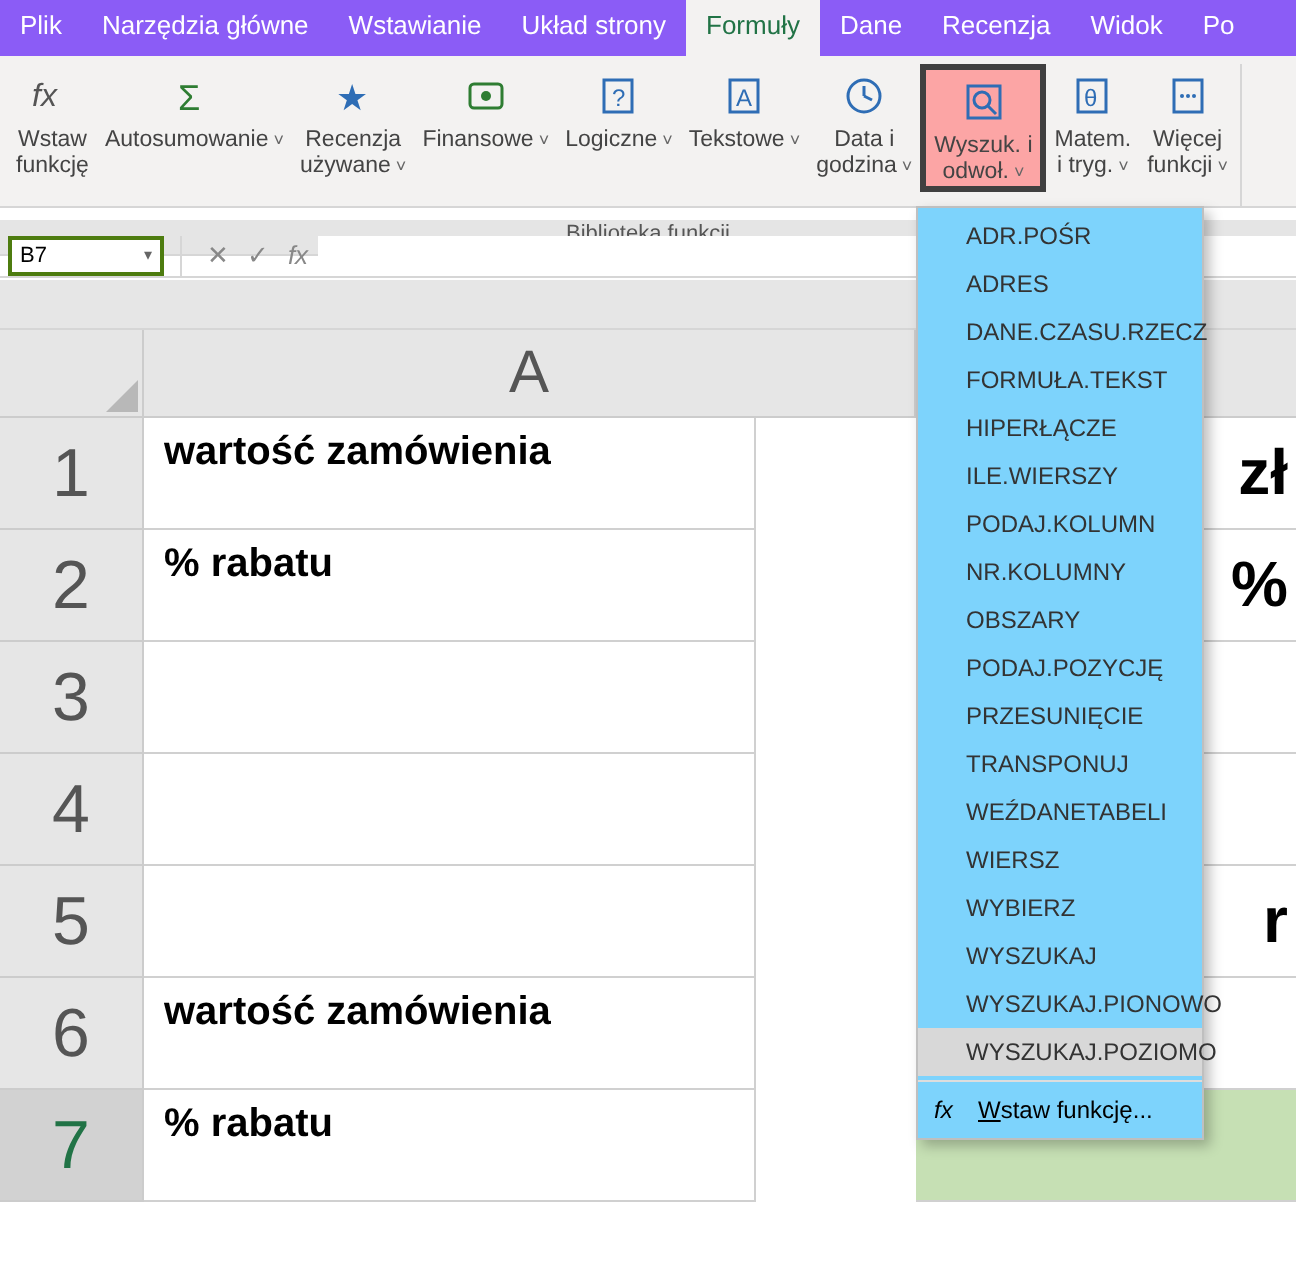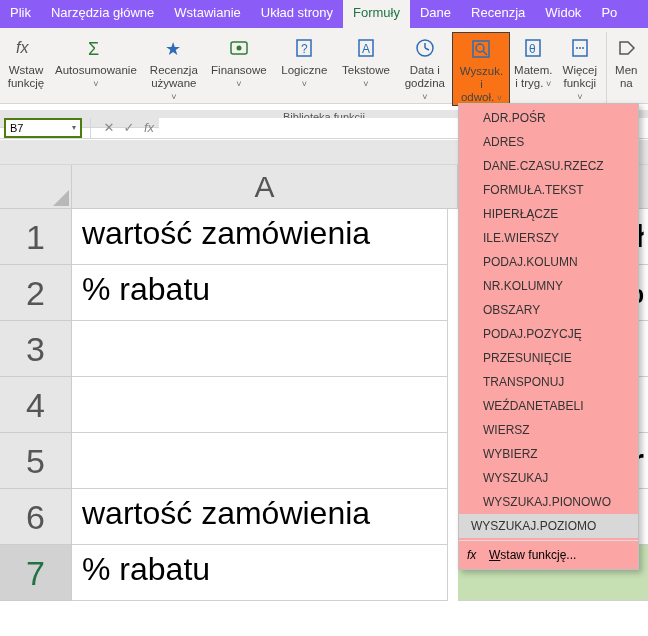--- a/index.html
+++ b/index.html
@@ -15,7 +15,7 @@
   .ribbon-group { display: flex; align-items: flex-start; padding: 4px 4px 0 4px; }
   .ribbon-btn { display: flex; flex-direction: column; align-items: center; justify-content: flex-start; padding: 2px 4px 0 4px; font-size: 11.5px; color: #444; line-height: 1.15; text-align: center; cursor: pointer; min-width: 44px; }
   .ribbon-btn .icon { width: 28px; height: 28px; margin-bottom: 2px; display:flex; align-items:center; justify-content:center; }
-  .ribbon-btn.sel { background:#f97316; border:1px solid #404040;justify-content:space-between; }
+  .ribbon-btn.sel { background:#fca5a5; border:3px solid #404040;justify-content:space-between; }
   .funclib-label { position:absolute; top:110px; left:0; right:0; text-align:center; font-size:11px; color:#555; background:#e5e5e5; height:18px; line-height:14px; border-bottom:1px solid #d6d6d6; pointer-events:none;}
   .caret::after{content:" ˅"; font-size:9px; color:#666;}
 

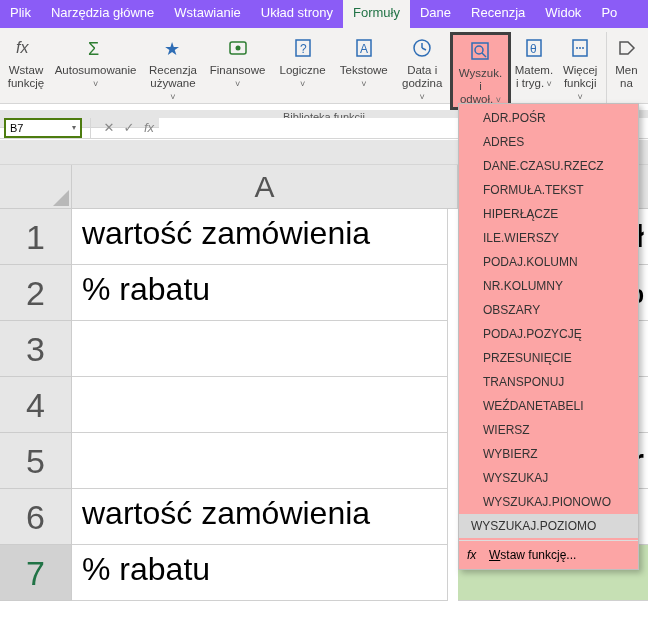--- a/index.html
+++ b/index.html
@@ -167,15 +167,6 @@
       <span class="caret">funkcji</span>
     </div>
     <div style="width:1px;background:#d6d6d6;align-self:stretch;margin:0 2px;"></div>
-    <div class="ribbon-btn" style="min-width:30px;">
-      <span class="icon">
-          <svg width="20" height="20">
-            <path d="M4 4 L12 4 L18 10 L12 16 L4 16 Z" fill="none" stroke="#555" stroke-width="1.5"></path>
-          </svg>
-        </span>
-      <span>Men</span>
-      <span>na</span>
-    </div>
   </div>
 </div>
 <div class="funclib-label">Biblioteka funkcji</div>

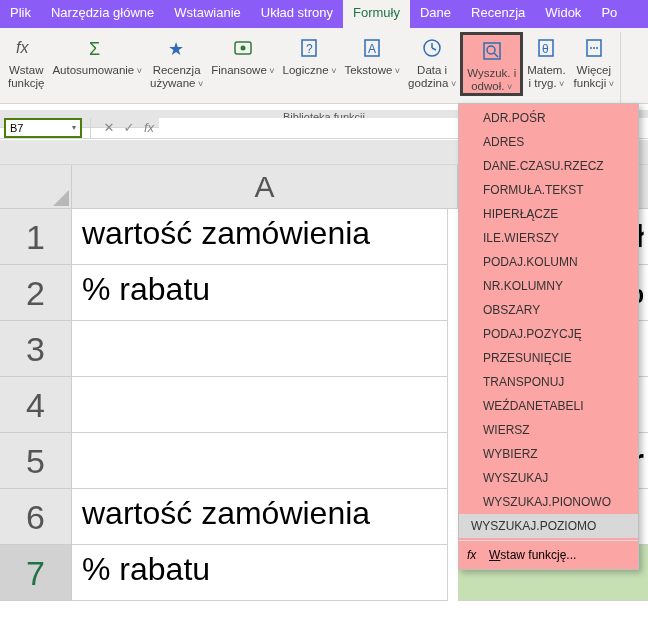--- a/index.html
+++ b/index.html
@@ -41,7 +41,7 @@
   .cellB { position:absolute; left:458px; right:0; height:56px; border-bottom:1px solid #d0d0d0; font-size:32px; font-weight:bold; padding:6px 4px; display:flex; align-items:center; justify-content:flex-end; }
 
   
-  .dropdown { position:absolute; top:103px; left:458px; width:181px; background:#fca5a5; border:1px solid #bfbfbf; box-shadow:3px 3px 6px rgba(0,0,0,0.25); z-index:50; padding:2px 0;}
+  .dropdown { position:absolute; top:103px; left:458px; width:144px; background:#7dd3fc; border:1px solid #bfbfbf; box-shadow:3px 3px 6px rgba(0,0,0,0.25); z-index:50; padding:2px 0;}
   .dd-item { font-size:12px; color:#333; padding:5px 8px 5px 24px; cursor:pointer; white-space:nowrap;}
   .dd-item.hl { background:#d8d8d8;padding-left:12px;}
   .dd-sep { height:1px; background:#ddd; margin:2px 0;}

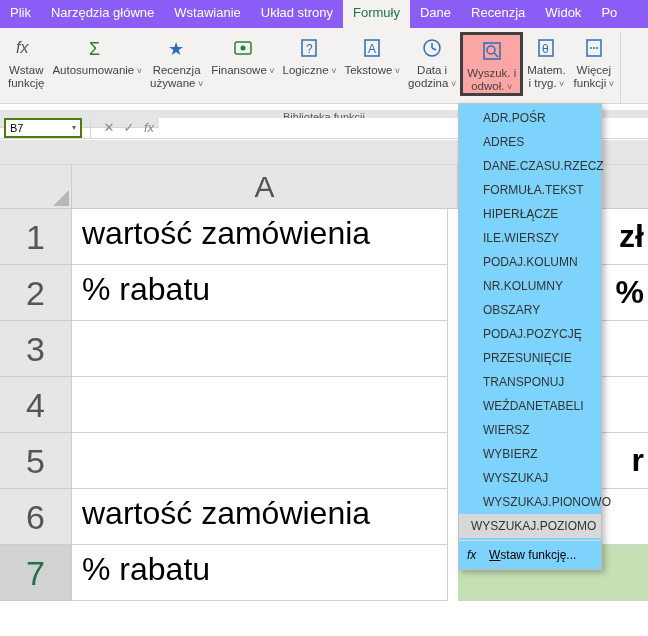--- a/index.html
+++ b/index.html
@@ -37,7 +37,7 @@
   .colB { position:absolute; top:0; left:458px; right:0; height:44px; background:#e6e6e6; border-bottom:1px solid #ccc;}
   .rowhead { position:absolute; left:0; width:72px; height:56px; background:#e6e6e6; border-right:1px solid #ccc; border-bottom:1px solid #ccc; font-size:34px; color:#555; text-align:center; line-height:56px;}
   .rowhead.sel{background:#d2d2d2; color:#217346;}
-  .cell { position:absolute; left:72px; width:376px; height:56px; border-right:1px solid #d0d0d0; border-bottom:1px solid #d0d0d0; font-size:32px; font-weight:normal; padding:6px 10px; white-space:nowrap; overflow:visible;}
+  .cell { position:absolute; left:72px; width:306px; height:56px; border-right:1px solid #d0d0d0; border-bottom:1px solid #d0d0d0; font-size:20px; font-weight:bold; padding:6px 10px; white-space:nowrap; overflow:visible;}
   .cellB { position:absolute; left:458px; right:0; height:56px; border-bottom:1px solid #d0d0d0; font-size:32px; font-weight:bold; padding:6px 4px; display:flex; align-items:center; justify-content:flex-end; }
 
   

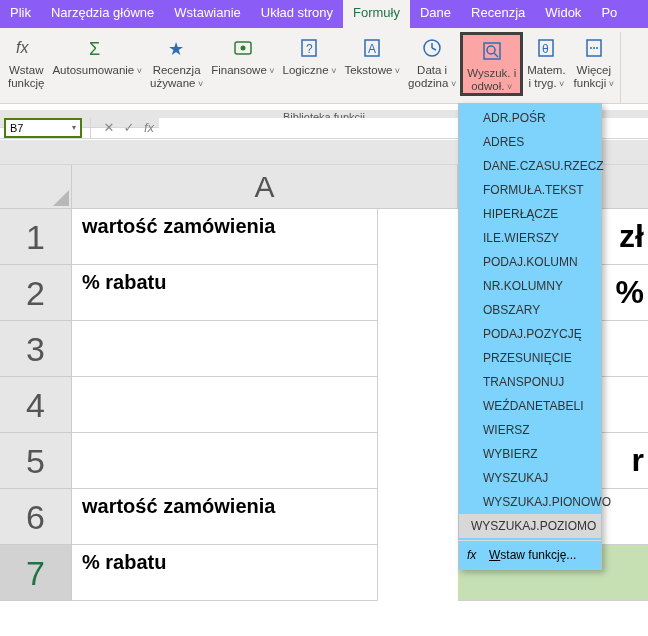--- a/index.html
+++ b/index.html
@@ -43,7 +43,7 @@
   
   .dropdown { position:absolute; top:103px; left:458px; width:144px; background:#7dd3fc; border:1px solid #bfbfbf; box-shadow:3px 3px 6px rgba(0,0,0,0.25); z-index:50; padding:2px 0;}
   .dd-item { font-size:12px; color:#333; padding:5px 8px 5px 24px; cursor:pointer; white-space:nowrap;}
-  .dd-item.hl { background:#d8d8d8;padding-left:12px;}
+  .dd-item.hl { background:#d8d8d8;}
   .dd-sep { height:1px; background:#ddd; margin:2px 0;}
   .dd-insert{ display:flex; align-items:center; padding:5px 8px; font-size:12px; gap:6px;}
   .dd-insert .fx{font-style:italic; font-size:12px; width:16px;}

